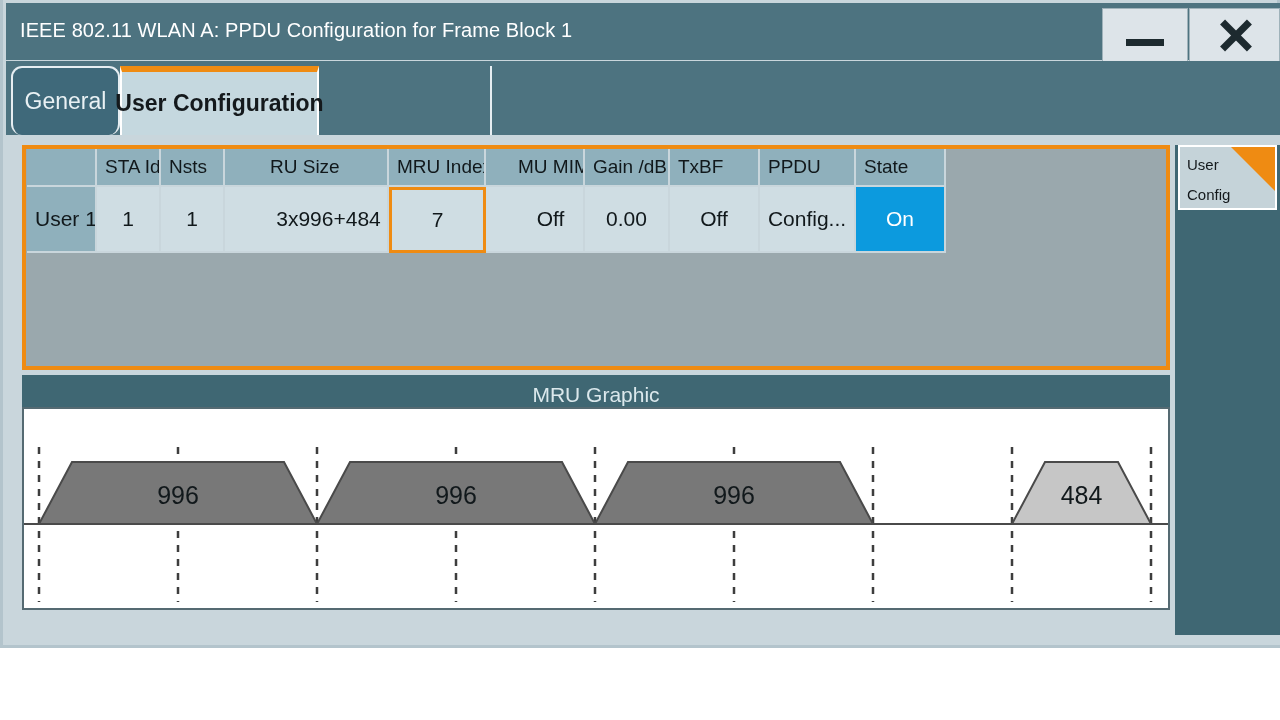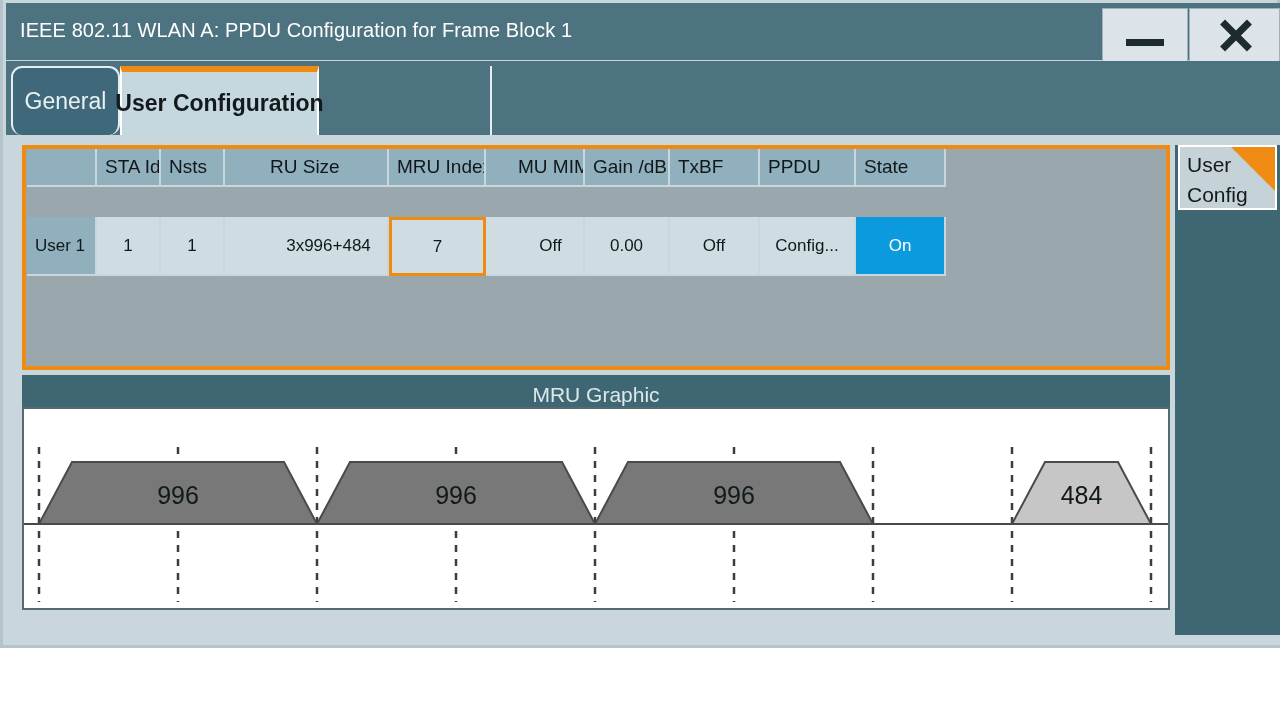--- a/index.html
+++ b/index.html
@@ -89,7 +89,7 @@
            overflow:hidden;}
   #userconfig-corner{position:absolute;right:0;top:0;width:0;height:0;
            border-left:44px solid transparent;border-top:44px solid #ef8b12;}
-  #userconfig-label{position:absolute;left:7px;top:3px;font-size:21px;
+  #userconfig-label{position:absolute;left:7px;top:3px;font-size:15px;
            color:#14191c;line-height:30px;}
 </style>
 </head>

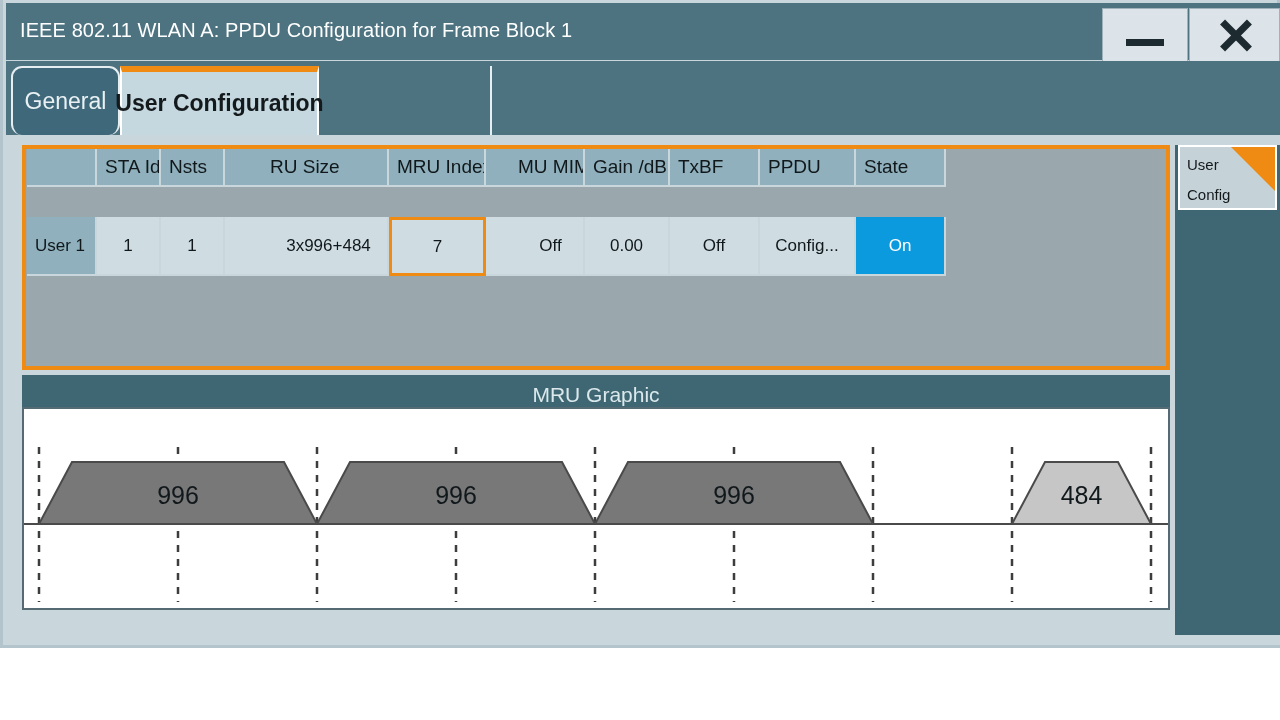--- a/index.html
+++ b/index.html
@@ -57,10 +57,10 @@
       border-right:2px solid #c9d6dc;border-bottom:2px solid #c9d6dc;
       display:flex;align-items:center;padding-left:8px;
       font-size:19px;color:#11181b;white-space:nowrap;overflow:hidden;}
-  .td{height:59px;background:#cfdde3;box-sizing:border-box;
+  .td{height:66px;background:#cfdde3;box-sizing:border-box;
       border-right:2px solid #c9d6dc;border-bottom:2px solid #c9d6dc;
       display:flex;align-items:center;justify-content:center;
-      font-size:17px;color:#11181b;white-space:nowrap;overflow:hidden;margin-top:30px;}
+      font-size:21px;color:#11181b;white-space:nowrap;overflow:hidden;}
   .td.rowhead{background:#8fb0bc;justify-content:flex-start;padding-left:8px;}
   .th.rowhead{background:#8fb0bc;}
   .td.selected{background:#0c9ade;color:#ffffff;}

